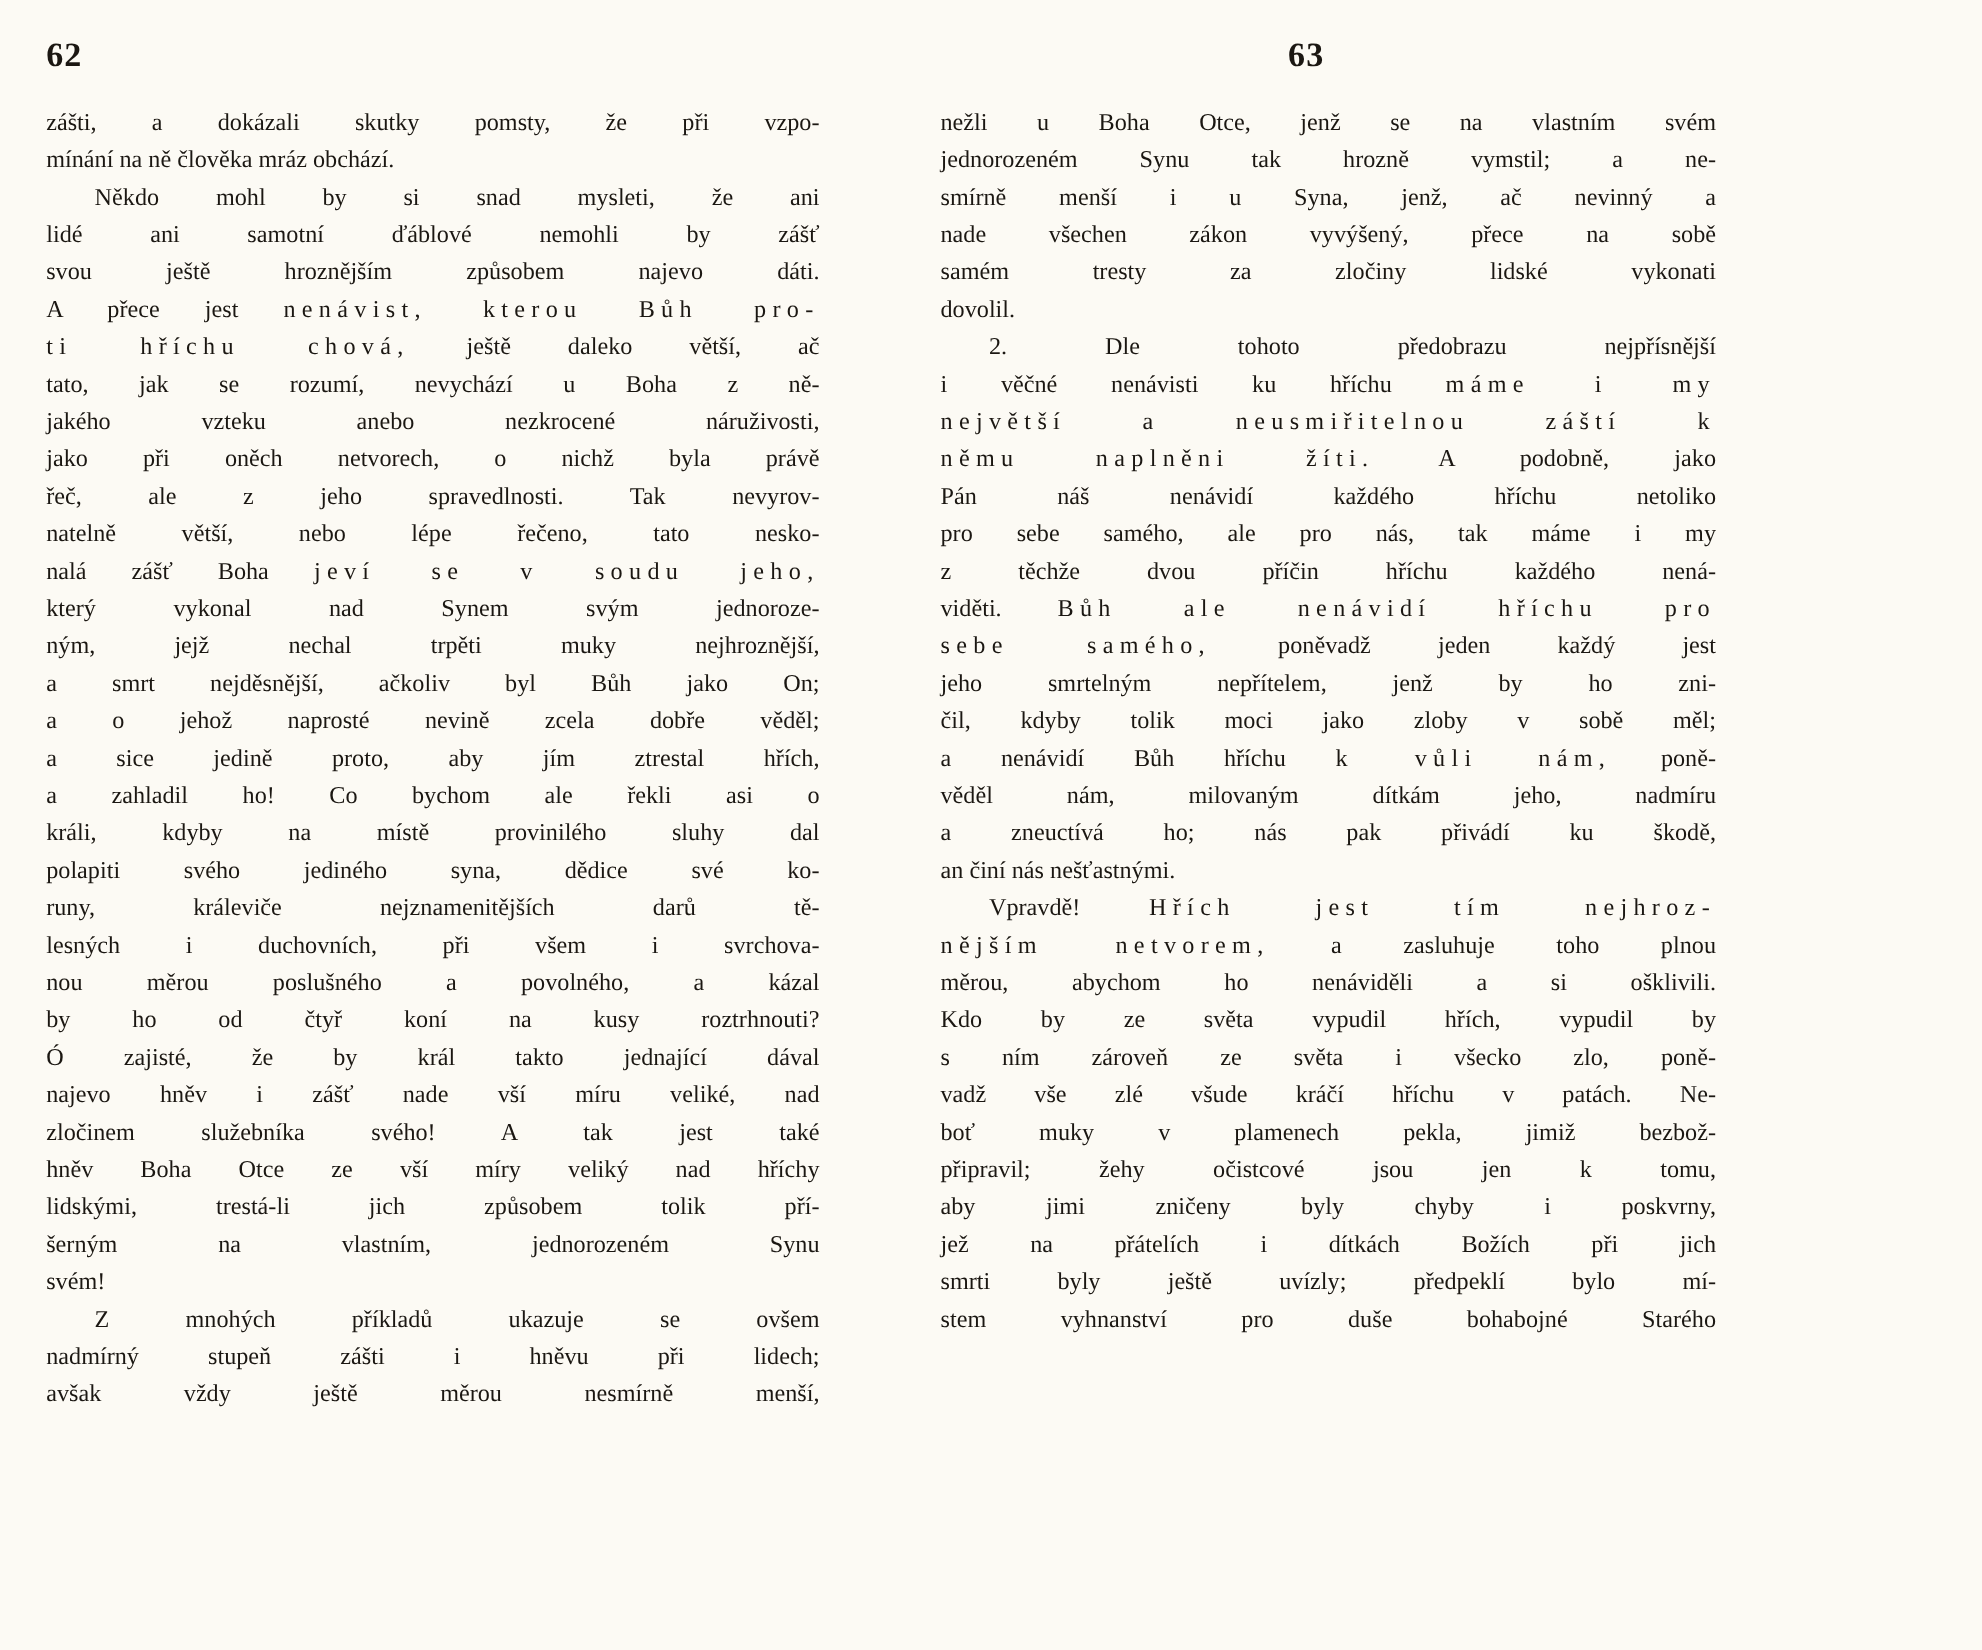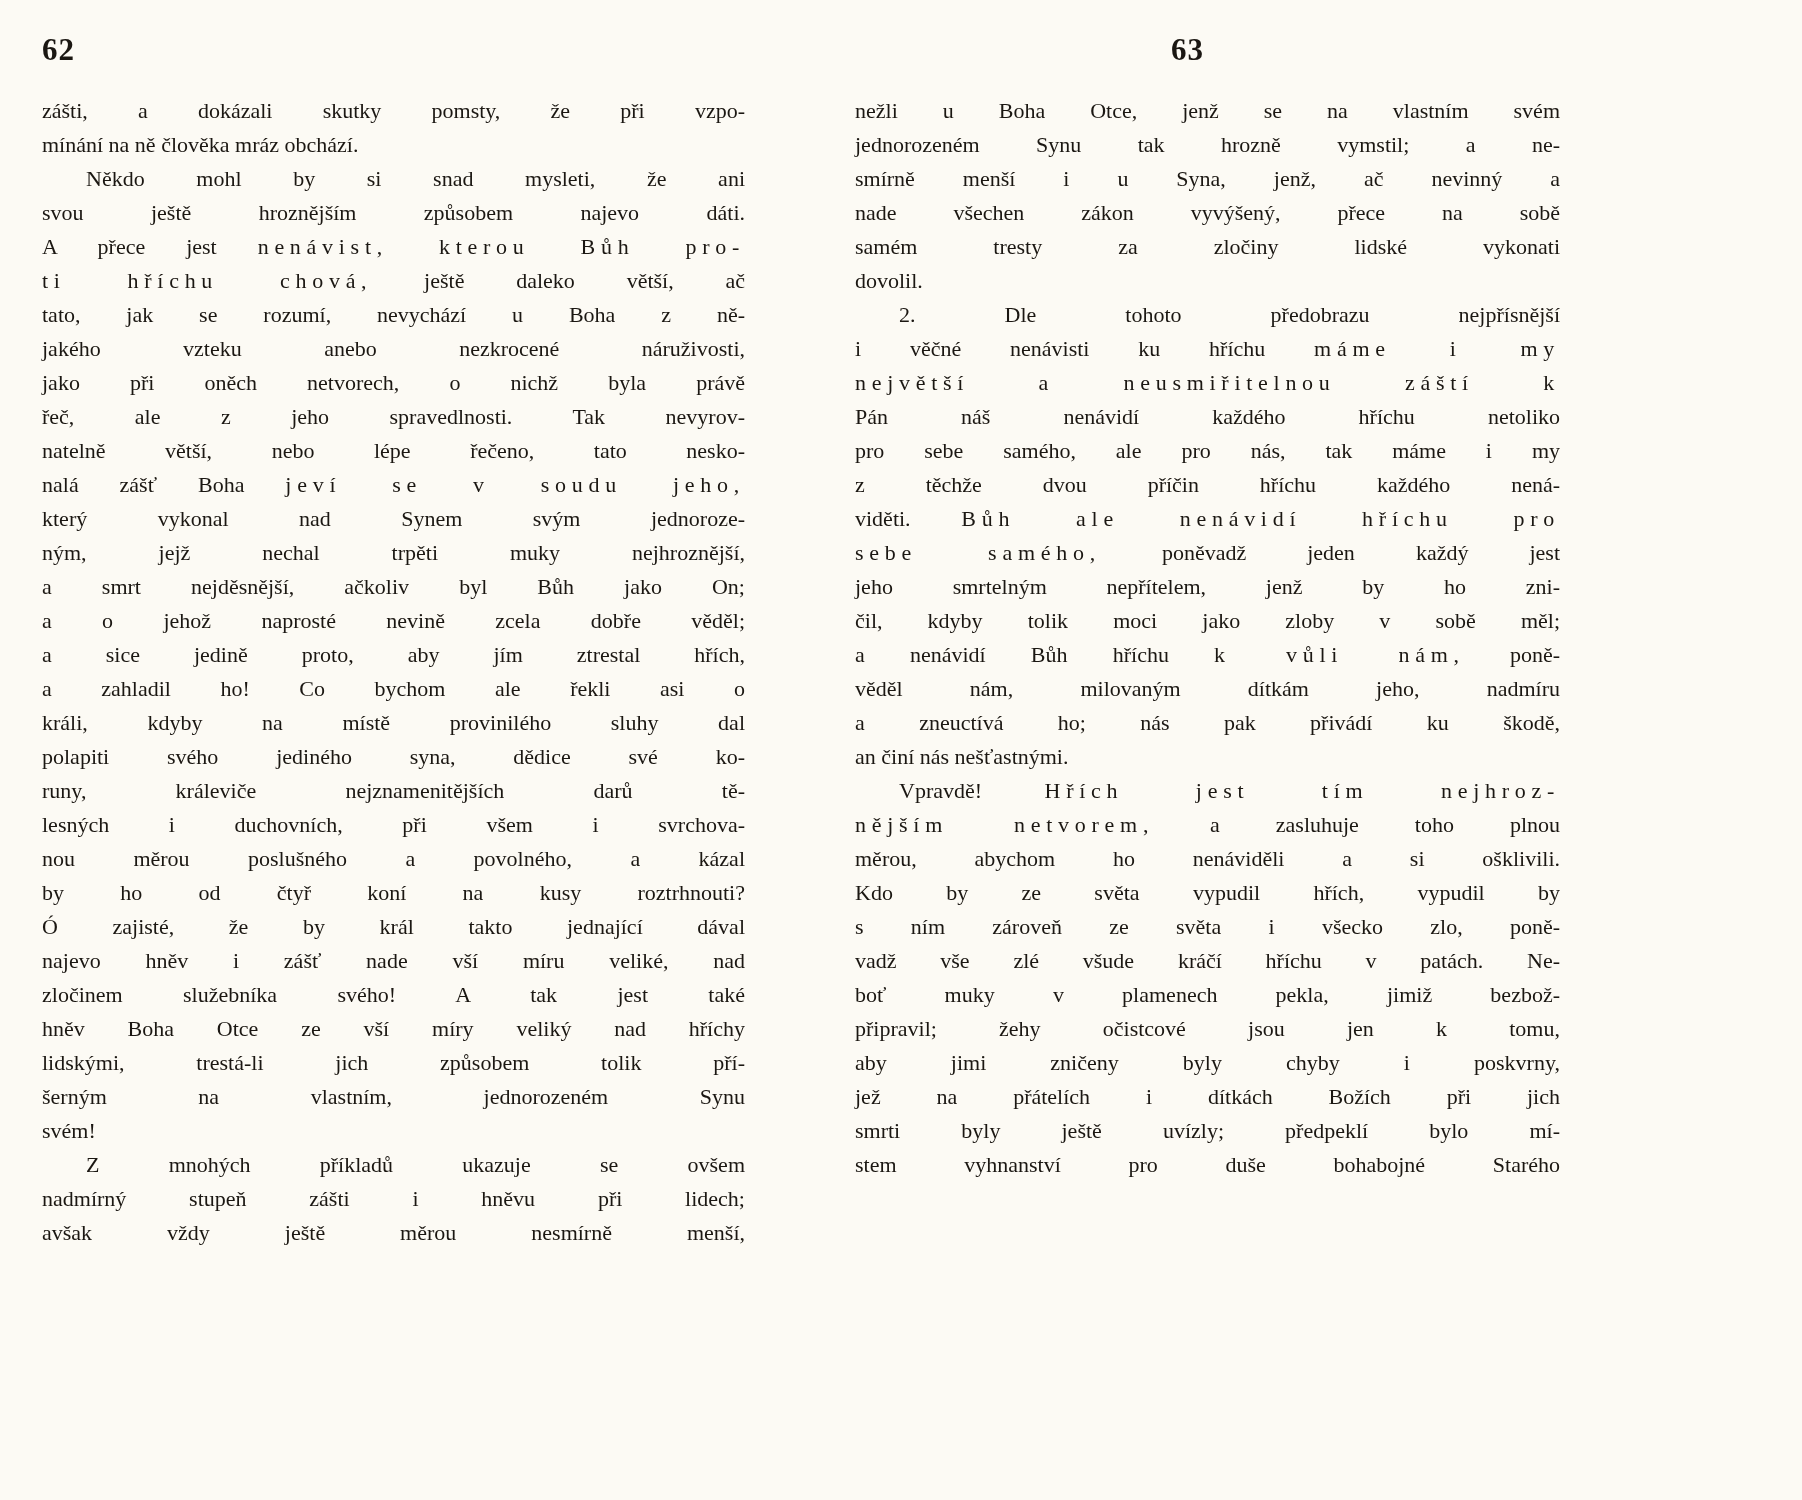--- a/index.html
+++ b/index.html
@@ -42,6 +42,7 @@
       <div class="line"><span>zášti, a dokázali skutky pomsty, že při vzpo-</span></div>
       <div class="line end"><span>mínání na ně člověka mráz obchází.</span></div>
       <div class="line indent"><span>Někdo mohl by si snad mysleti, že ani</span></div>
+      <div class="line"><span>lidé ani samotní ďáblové nemohli by zášť</span></div>
       <div class="line"><span>svou ještě hroznějším způsobem najevo dáti.</span></div>
       <div class="line"><span>A přece jest </span><span class="sp">nenávist, kterou Bůh pro-</span></div>
       <div class="line"><span class="sp">ti hříchu chová,</span><span> ještě daleko větší, ač</span></div>

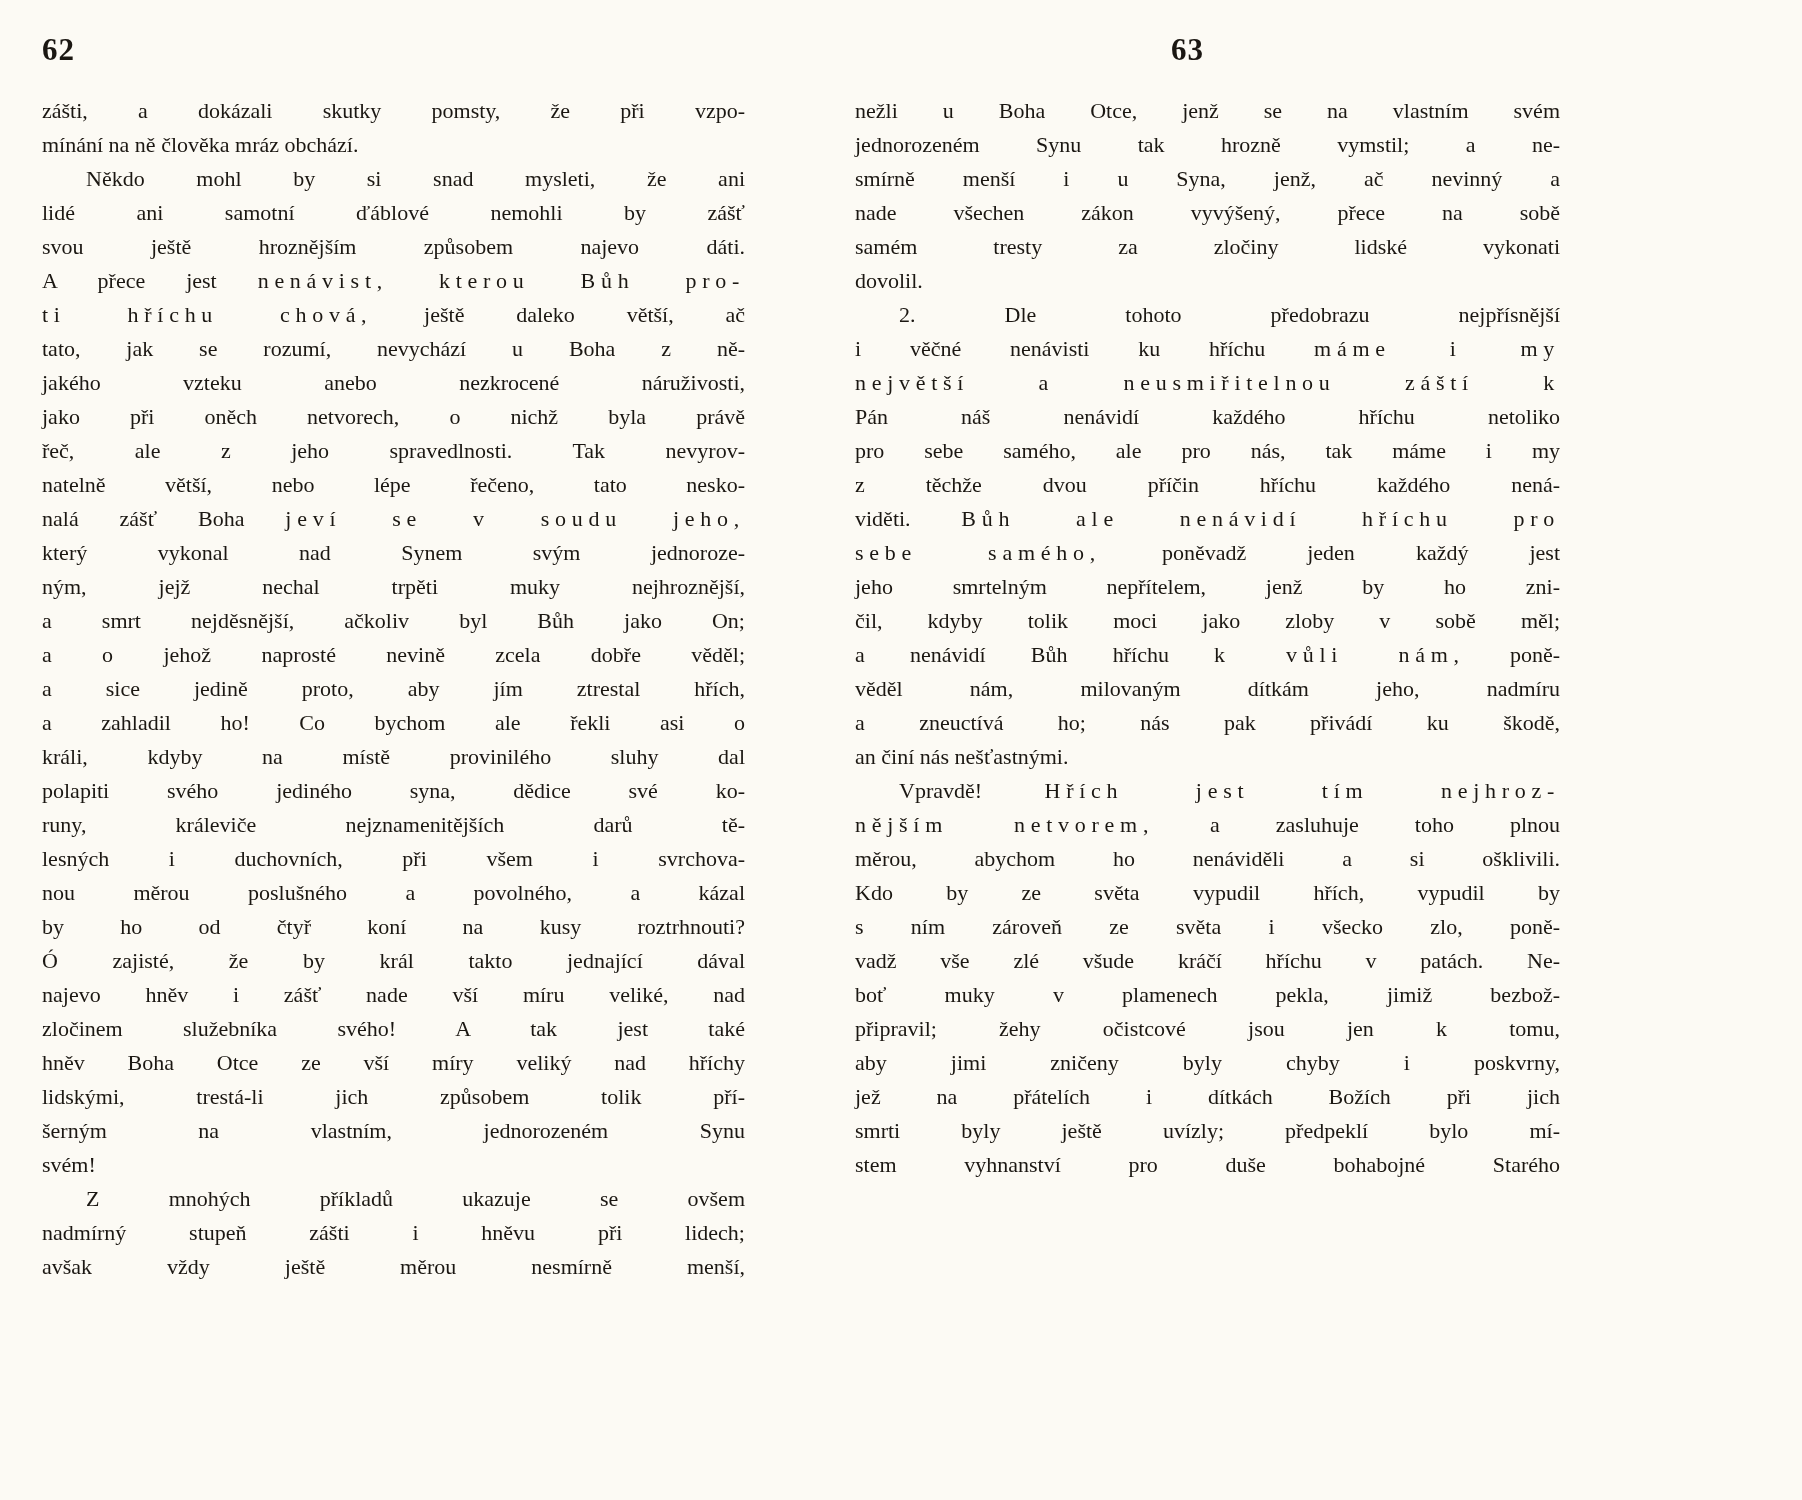--- a/index.html
+++ b/index.html
@@ -85,6 +85,7 @@
       <div class="line indent"><span>2. Dle tohoto předobrazu nejpřísnější</span></div>
       <div class="line"><span>i věčné nenávisti ku hříchu </span><span class="sp">máme i my</span></div>
       <div class="line"><span class="sp">největší a neusmiřitelnou záští k</span></div>
+      <div class="line"><span class="sp">němu naplněni žíti.</span><span> A podobně, jako</span></div>
       <div class="line"><span>Pán náš nenávidí každého hříchu netoliko</span></div>
       <div class="line"><span>pro sebe samého, ale pro nás, tak máme i my</span></div>
       <div class="line"><span>z těchže dvou příčin hříchu každého nená-</span></div>

